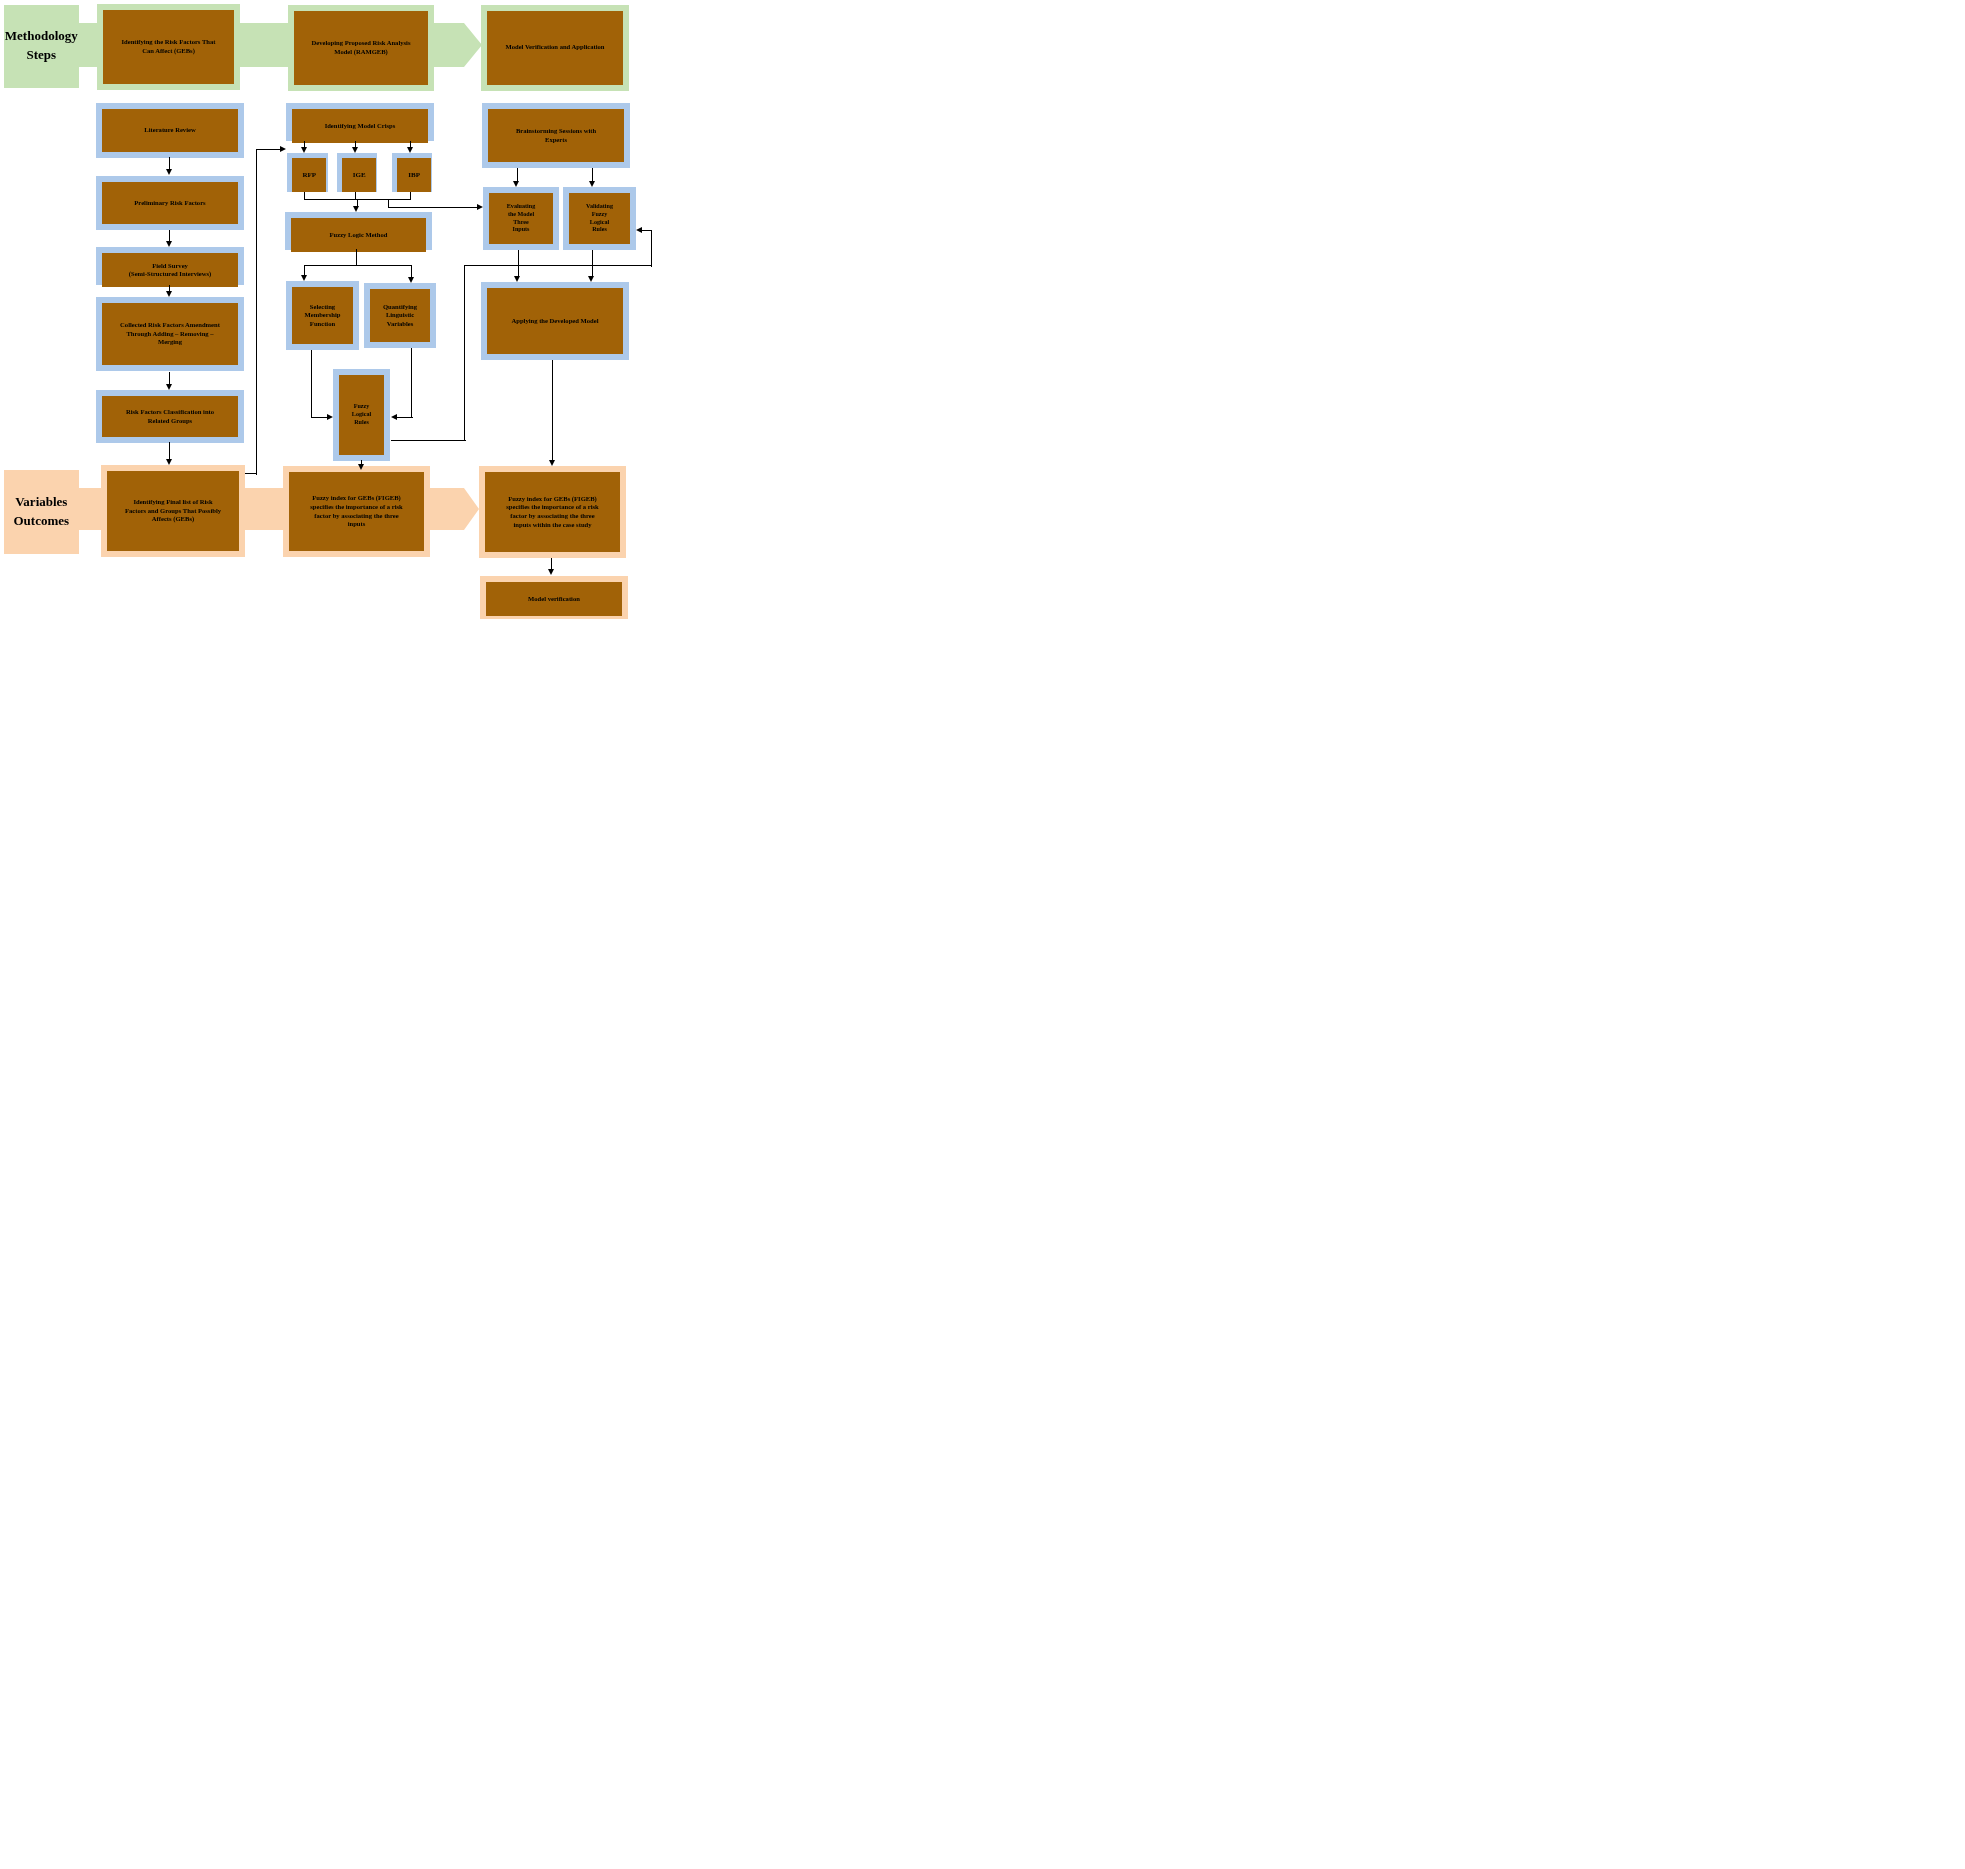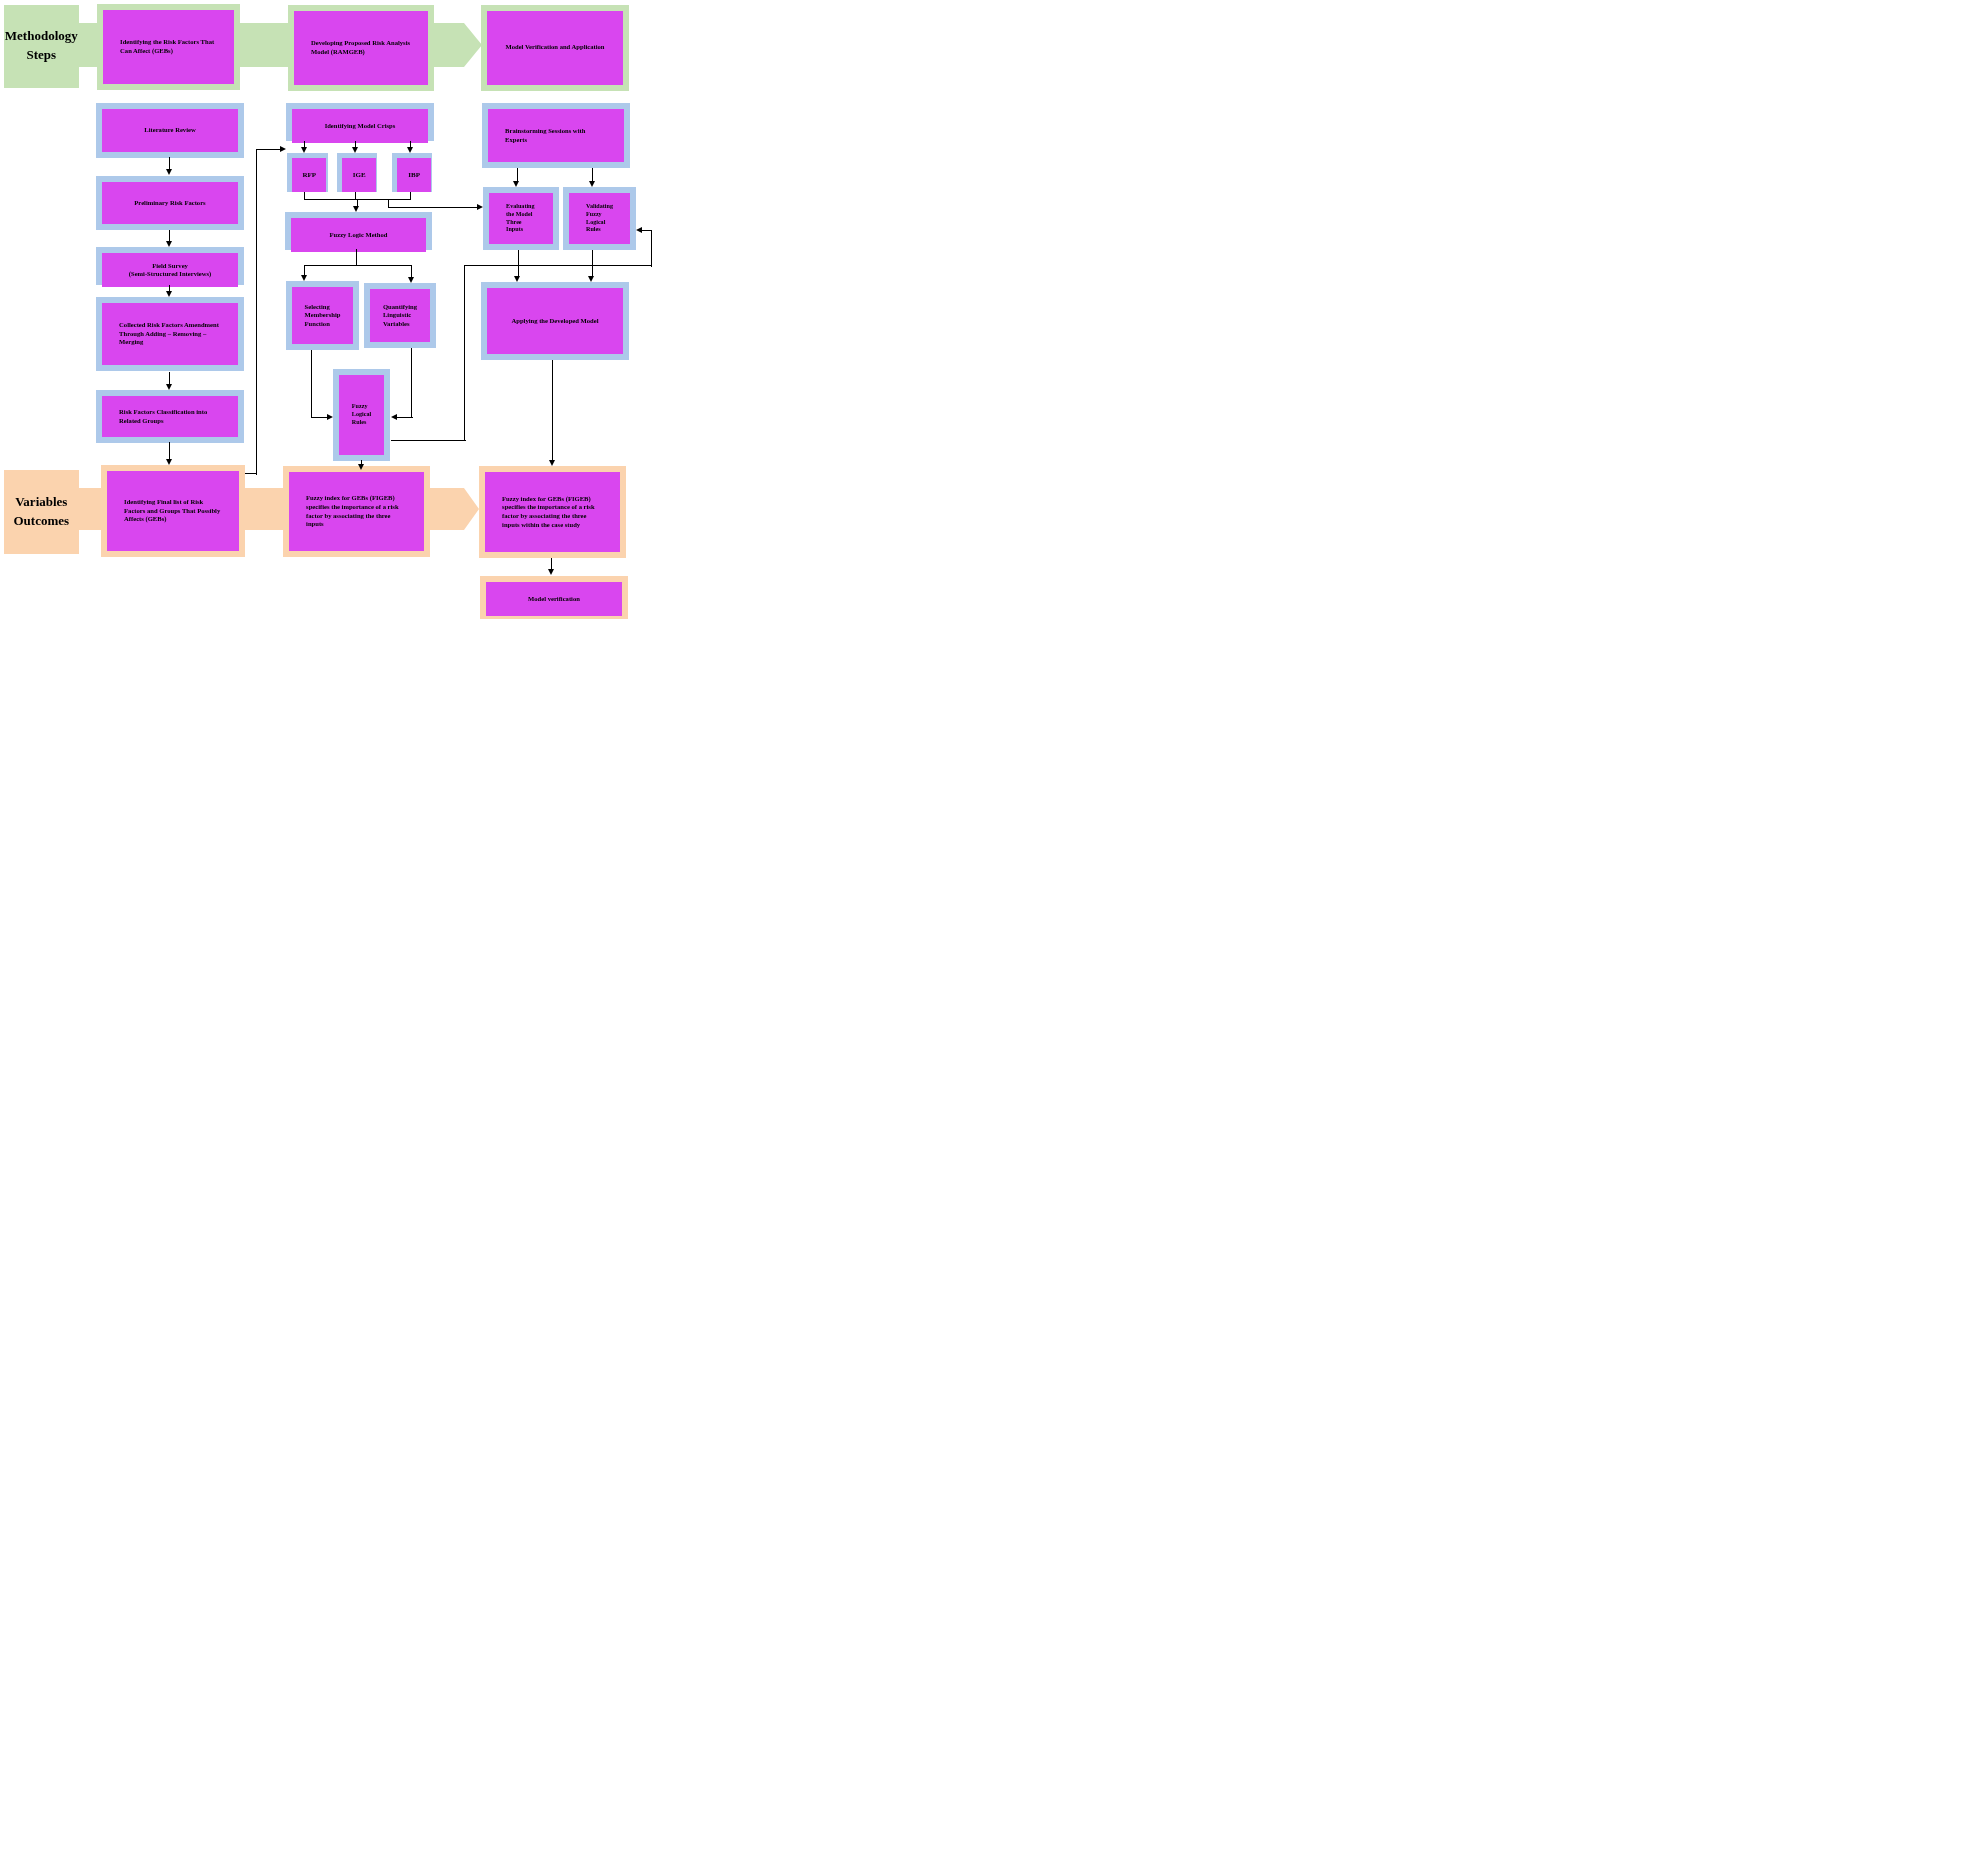--- a/index.html
+++ b/index.html
@@ -17,9 +17,9 @@
   .frame.green  { background:var(--green); }
   .frame.blue   { background:var(--blue); }
   .frame.orange { background:var(--orange); }
-  .frame .inner { position:absolute; inset:6.1px; background:#d946ef; display:flex;
+  .frame .inner { position:absolute; inset:6.1px; background:#a16207; display:flex;
                   flex-direction:column; align-items:center; justify-content:center;
-                  text-align:left; font-size:6.6px; line-height:1.3; padding:17px; }
+                  text-align:center; font-size:6.6px; line-height:1.3; padding:17px; }
   .frame.small .inner { inset:5.2px; font-size:7px; }
   .band { position:absolute; }
   .band.green  { background:var(--green); }

